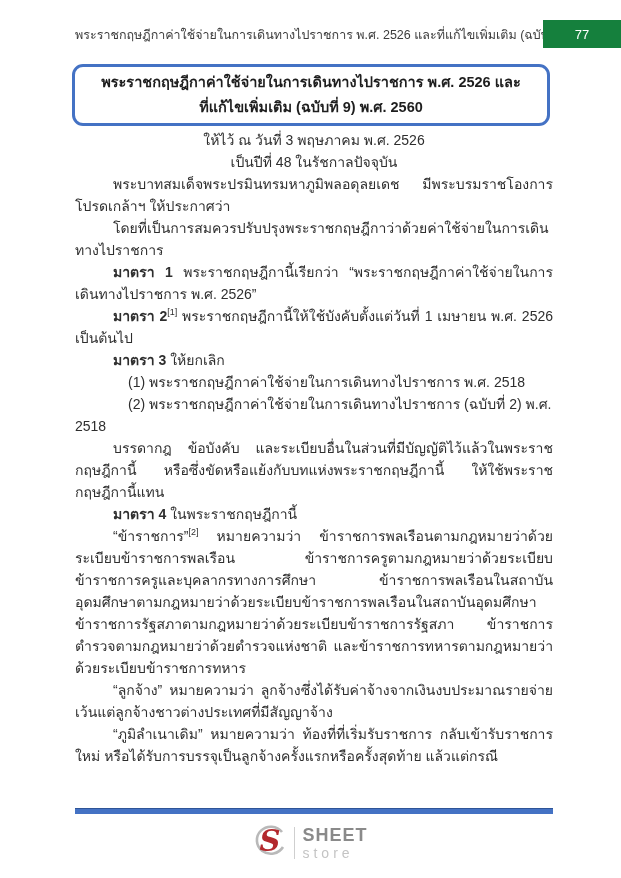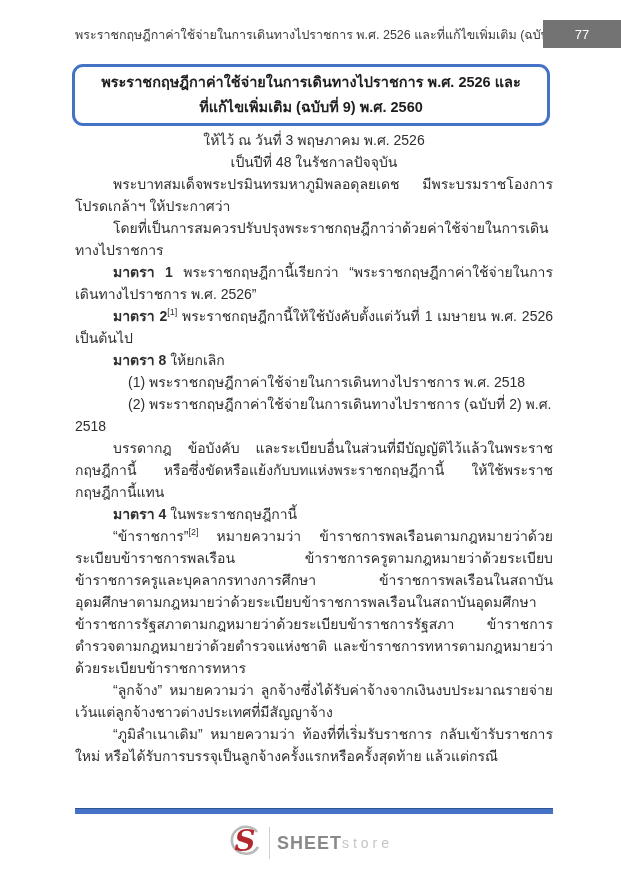--- a/index.html
+++ b/index.html
@@ -24,7 +24,7 @@
   }
   .page-number-box{
     position:absolute;right:0;top:0;width:78px;height:28px;
-    background:#737373;color:#ffffff;
+    background:#15803d;color:#ffffff;
     display:flex;align-items:center;justify-content:center;
     font-size:13px;
   }

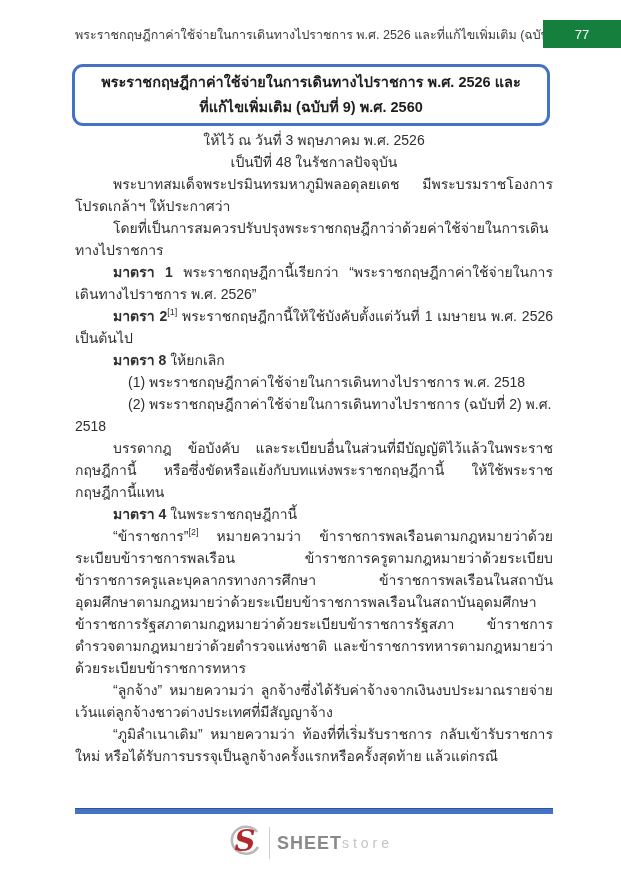--- a/index.html
+++ b/index.html
@@ -90,7 +90,7 @@
       <div class="para indent"><span>โดยที่เป็นการสมควรปรับปรุงพระราชกฤษฎีกาว่าด้วยค่าใช้จ่ายในการเดินทางไปราชการ</span></div>
       <div class="para indent"><span class="bold">มาตรา 1</span><span>  พระราชกฤษฎีกานี้เรียกว่า “พระราชกฤษฎีกาค่าใช้จ่ายในการเดินทางไปราชการ พ.ศ. 2526”</span></div>
       <div class="para indent"><span class="bold">มาตรา 2</span><sup>[1]</sup><span>  พระราชกฤษฎีกานี้ให้ใช้บังคับตั้งแต่วันที่ 1 เมษายน พ.ศ. 2526 เป็นต้นไป</span></div>
-      <div class="para indent"><span class="bold">มาตรา 8</span><span>  ให้ยกเลิก</span></div>
+      <div class="para indent"><span class="bold">มาตรา 3</span><span>  ให้ยกเลิก</span></div>
       <div class="para list"><span>(1) พระราชกฤษฎีกาค่าใช้จ่ายในการเดินทางไปราชการ พ.ศ. 2518</span></div>
       <div class="para list"><span>(2) พระราชกฤษฎีกาค่าใช้จ่ายในการเดินทางไปราชการ (ฉบับที่ 2) พ.ศ. 2518</span></div>
       <div class="para indent"><span>บรรดากฎ ข้อบังคับ และระเบียบอื่นในส่วนที่มีบัญญัติไว้แล้วในพระราชกฤษฎีกานี้ หรือซึ่งขัดหรือแย้งกับบทแห่งพระราชกฤษฎีกานี้ ให้ใช้พระราชกฤษฎีกานี้แทน</span></div>

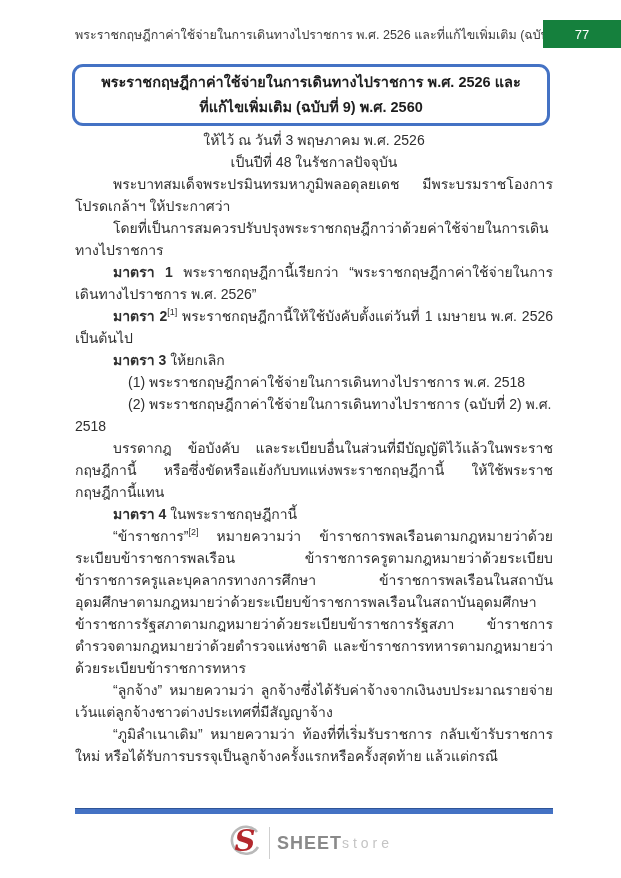--- a/index.html
+++ b/index.html
@@ -59,7 +59,7 @@
     display:flex;align-items:center;justify-content:center;gap:7px;
   }
   .logo-divider{width:1px;height:32px;background:#cfcfcf;}
-  .logo-text{display:flex;flex-direction:row;line-height:1;}
+  .logo-text{display:flex;flex-direction:column;line-height:1;}
   .logo-main{
     font-size:18px;font-weight:bold;color:var(--logo-gray);letter-spacing:1px;
   }

